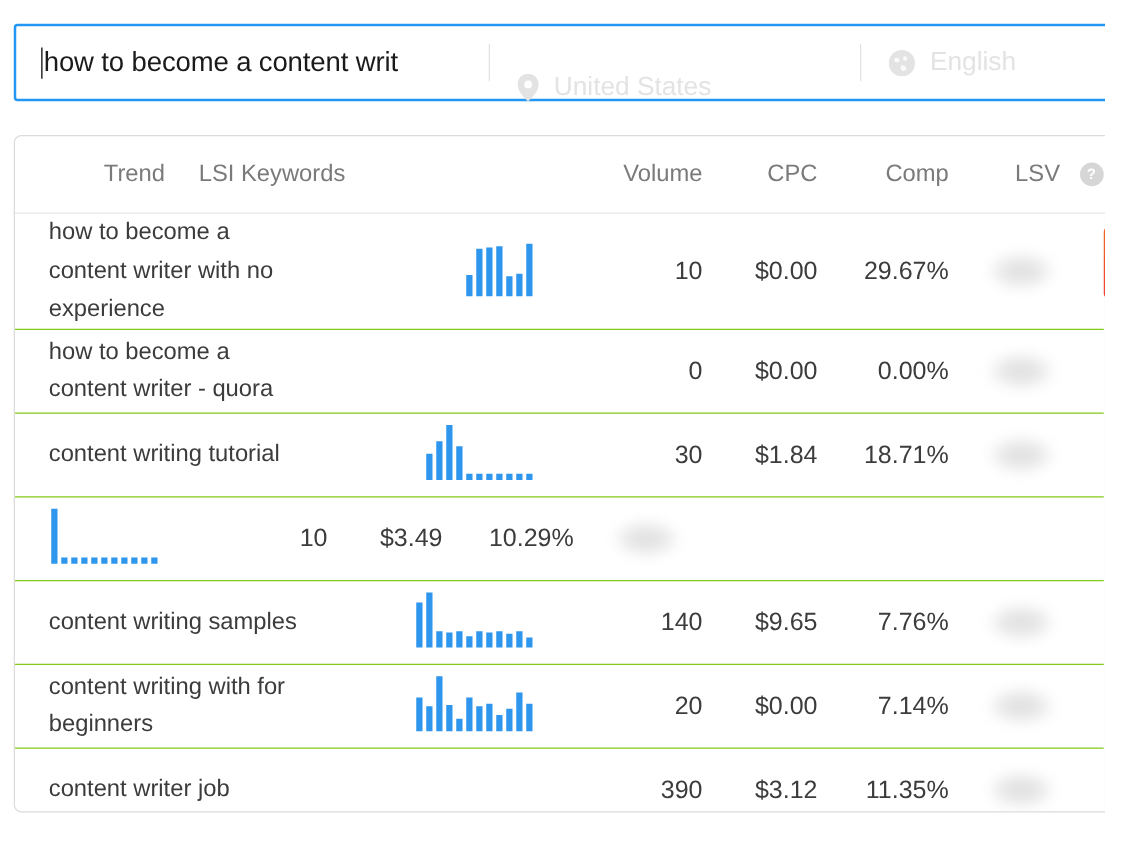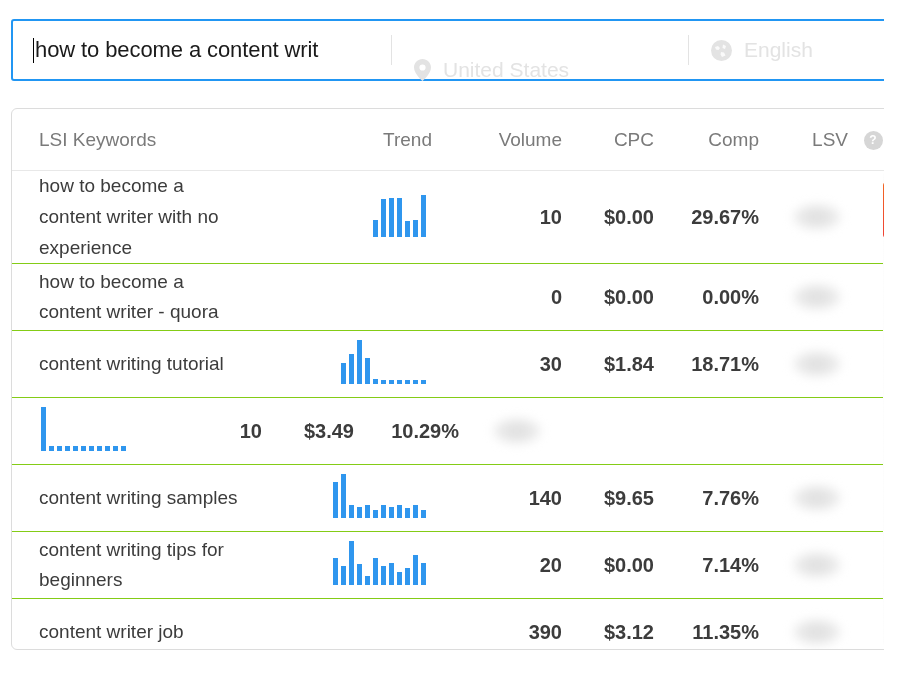--- a/index.html
+++ b/index.html
@@ -270,8 +270,8 @@
   <div class="card">
 
     <div class="thead">
+      <div class="th c-trend">Trend</div>
       <div class="th c-kw">LSI Keywords</div>
-      <div class="th c-trend">Trend</div>
       <div class="th c-vol">Volume</div>
       <div class="th c-cpc">CPC</div>
       <div class="th c-comp">Comp</div>

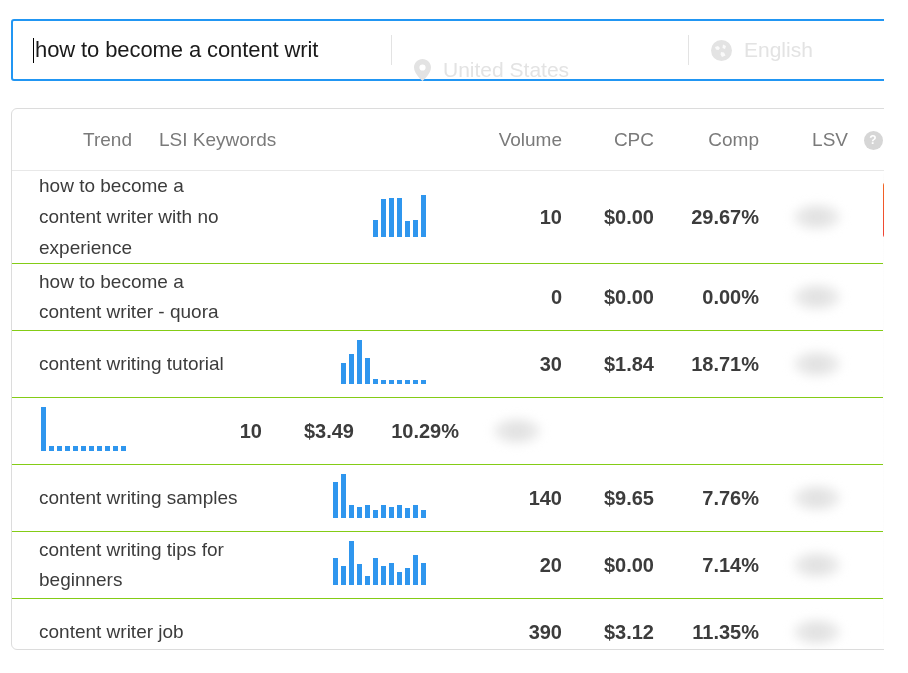--- a/index.html
+++ b/index.html
@@ -165,7 +165,6 @@
     font-size: 20px;
     color: #3c3c3c;
     white-space: nowrap;
-    font-weight: bold;
   }
 
   

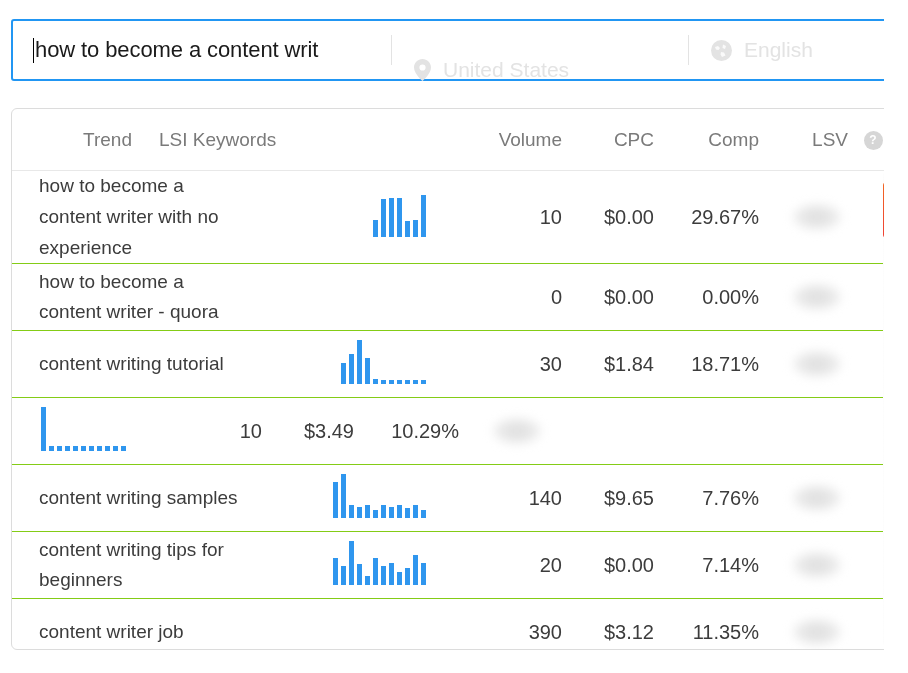--- a/index.html
+++ b/index.html
@@ -380,7 +380,7 @@
         </div>
         <div class="row">
           <div class="c-kw">
-            <div class="kw-text">content writing tips for beginners</div>
+            <div class="kw-text">content writing with for beginners</div>
           </div>
           <div class="c-trend"><span class="spark">
               <i style="height: 27.28px;"></i>

